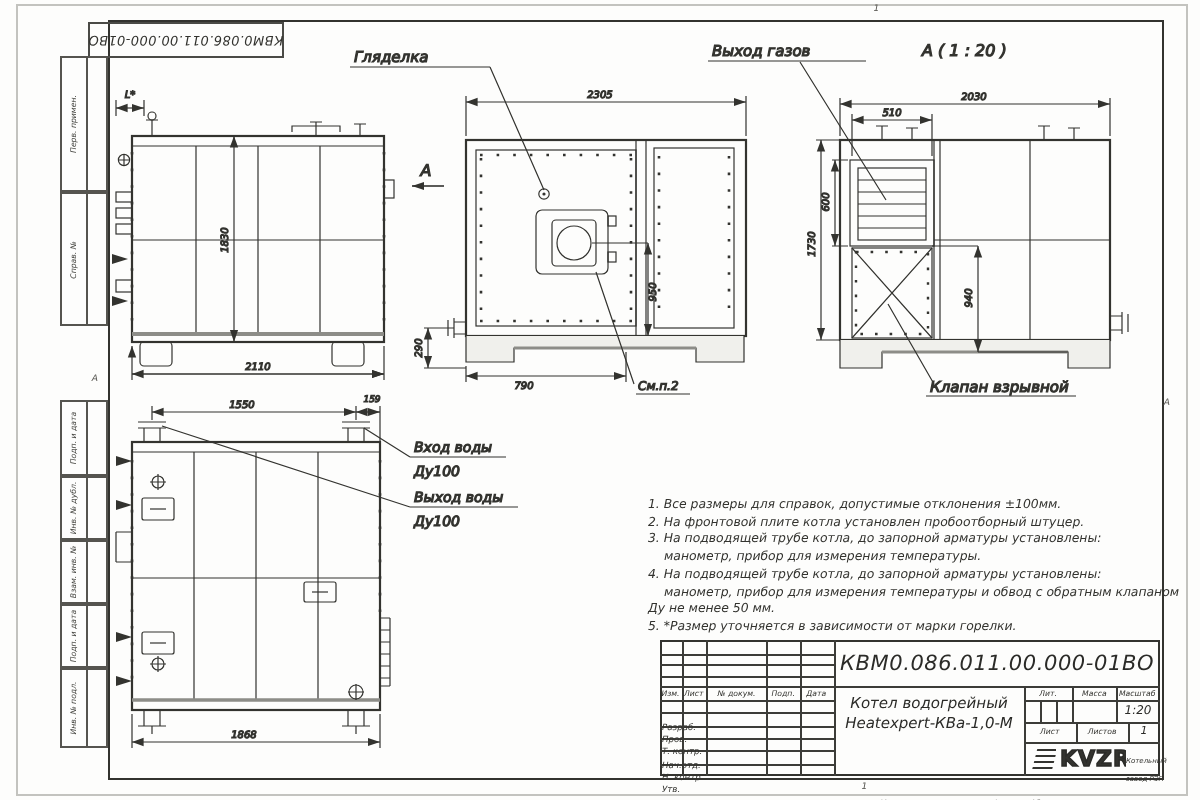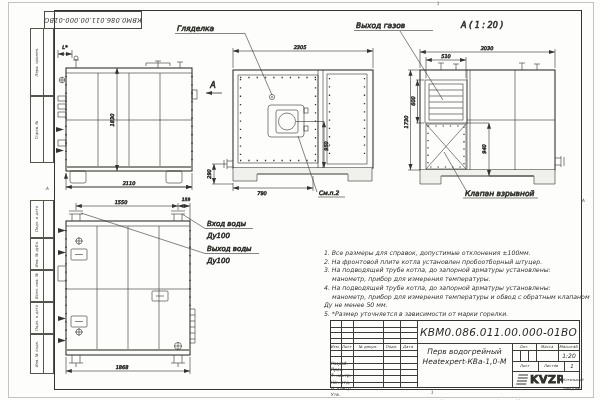--- a/index.html
+++ b/index.html
@@ -337,7 +337,7 @@
     </div>
 
     <div class="cellc" style="left:417px;top:343px;width:95px;height:27px;flex-direction:column;line-height:10px;">
-      <span class="it" style="font-size:7.5px;">Перв водогрейный</span>
+      <span class="it" style="font-size:7.5px;">Котел водогрейный</span>
       <span class="it" style="font-size:7.5px;">Heatexpert-КВа-1,0-М</span>
     </div>
 

